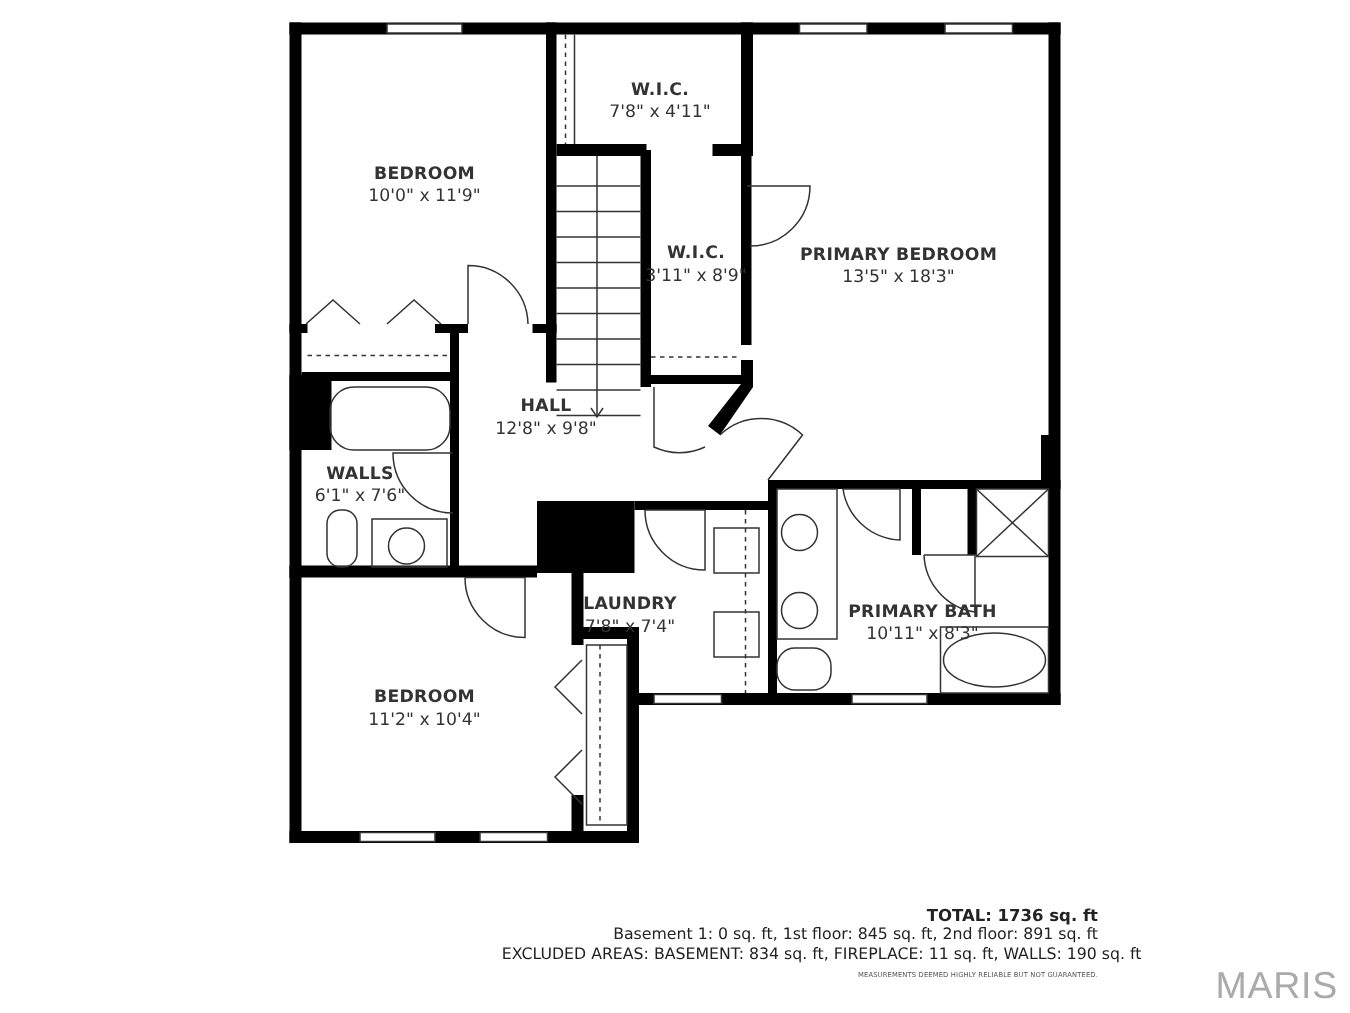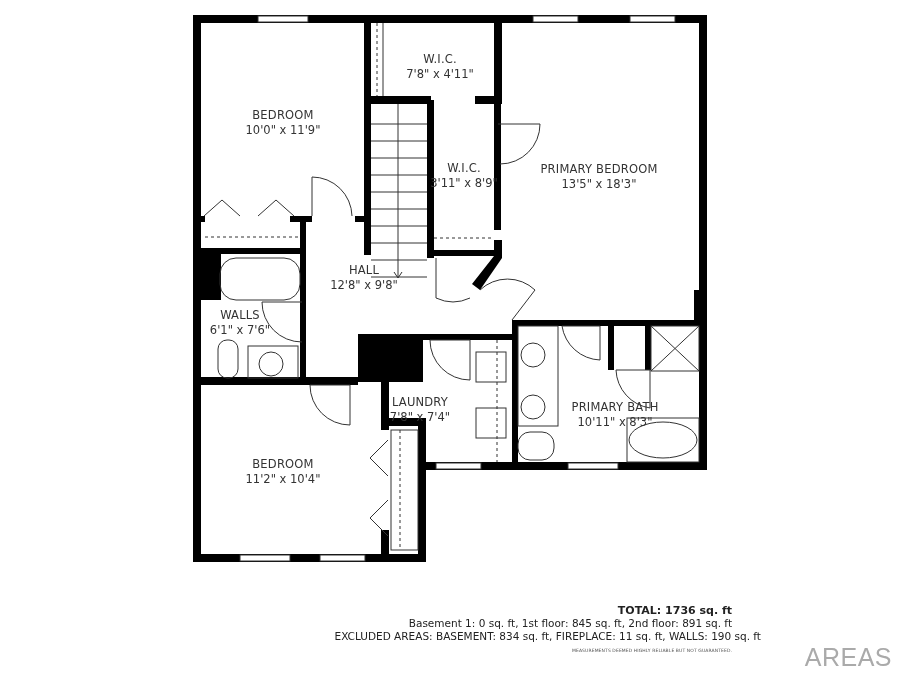--- a/index.html
+++ b/index.html
@@ -6,7 +6,7 @@
     body { width:900px; height:675px; position:relative; overflow:hidden; font-family:"DejaVu Sans", sans-serif; }
     #plan { position:absolute; left:0; top:0; width:900px; height:675px; }
     .room-label { position:absolute; text-align:center; color:#333; font-size:11.5px; line-height:15px; white-space:nowrap; transform:translateX(-50%); }
-    .room-label .rname { display:block; letter-spacing:0.2px; }
+    .room-label .rname { display:block; letter-spacing:0.2px;font-weight:bold; }
     .room-label .rdim { display:block; }
     .footer { position:absolute; left:0; width:732px; text-align:right; color:#222; }
     .f-total { top:604px; font-size:11px; font-weight:bold; }

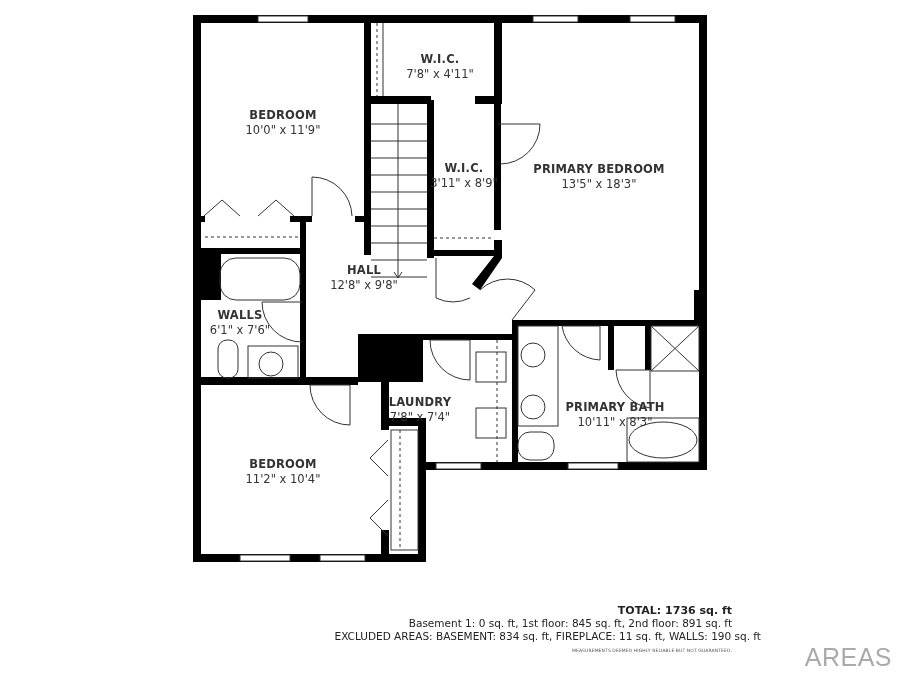--- a/index.html
+++ b/index.html
@@ -169,6 +169,6 @@
 <div class="footer f-floors">Basement 1: 0 sq. ft, 1st floor: 845 sq. ft, 2nd floor: 891 sq. ft</div>
 <div class="footer f-excl">EXCLUDED AREAS: BASEMENT: 834 sq. ft, FIREPLACE: 11 sq. ft, WALLS: 190 sq. ft</div>
 <div class="footer f-disc">MEASUREMENTS DEEMED HIGHLY RELIABLE BUT NOT GUARANTEED.</div>
-<div class="brand">AREAS</div>
+<div class="brand">MARIS</div>
 
 </body></html>

